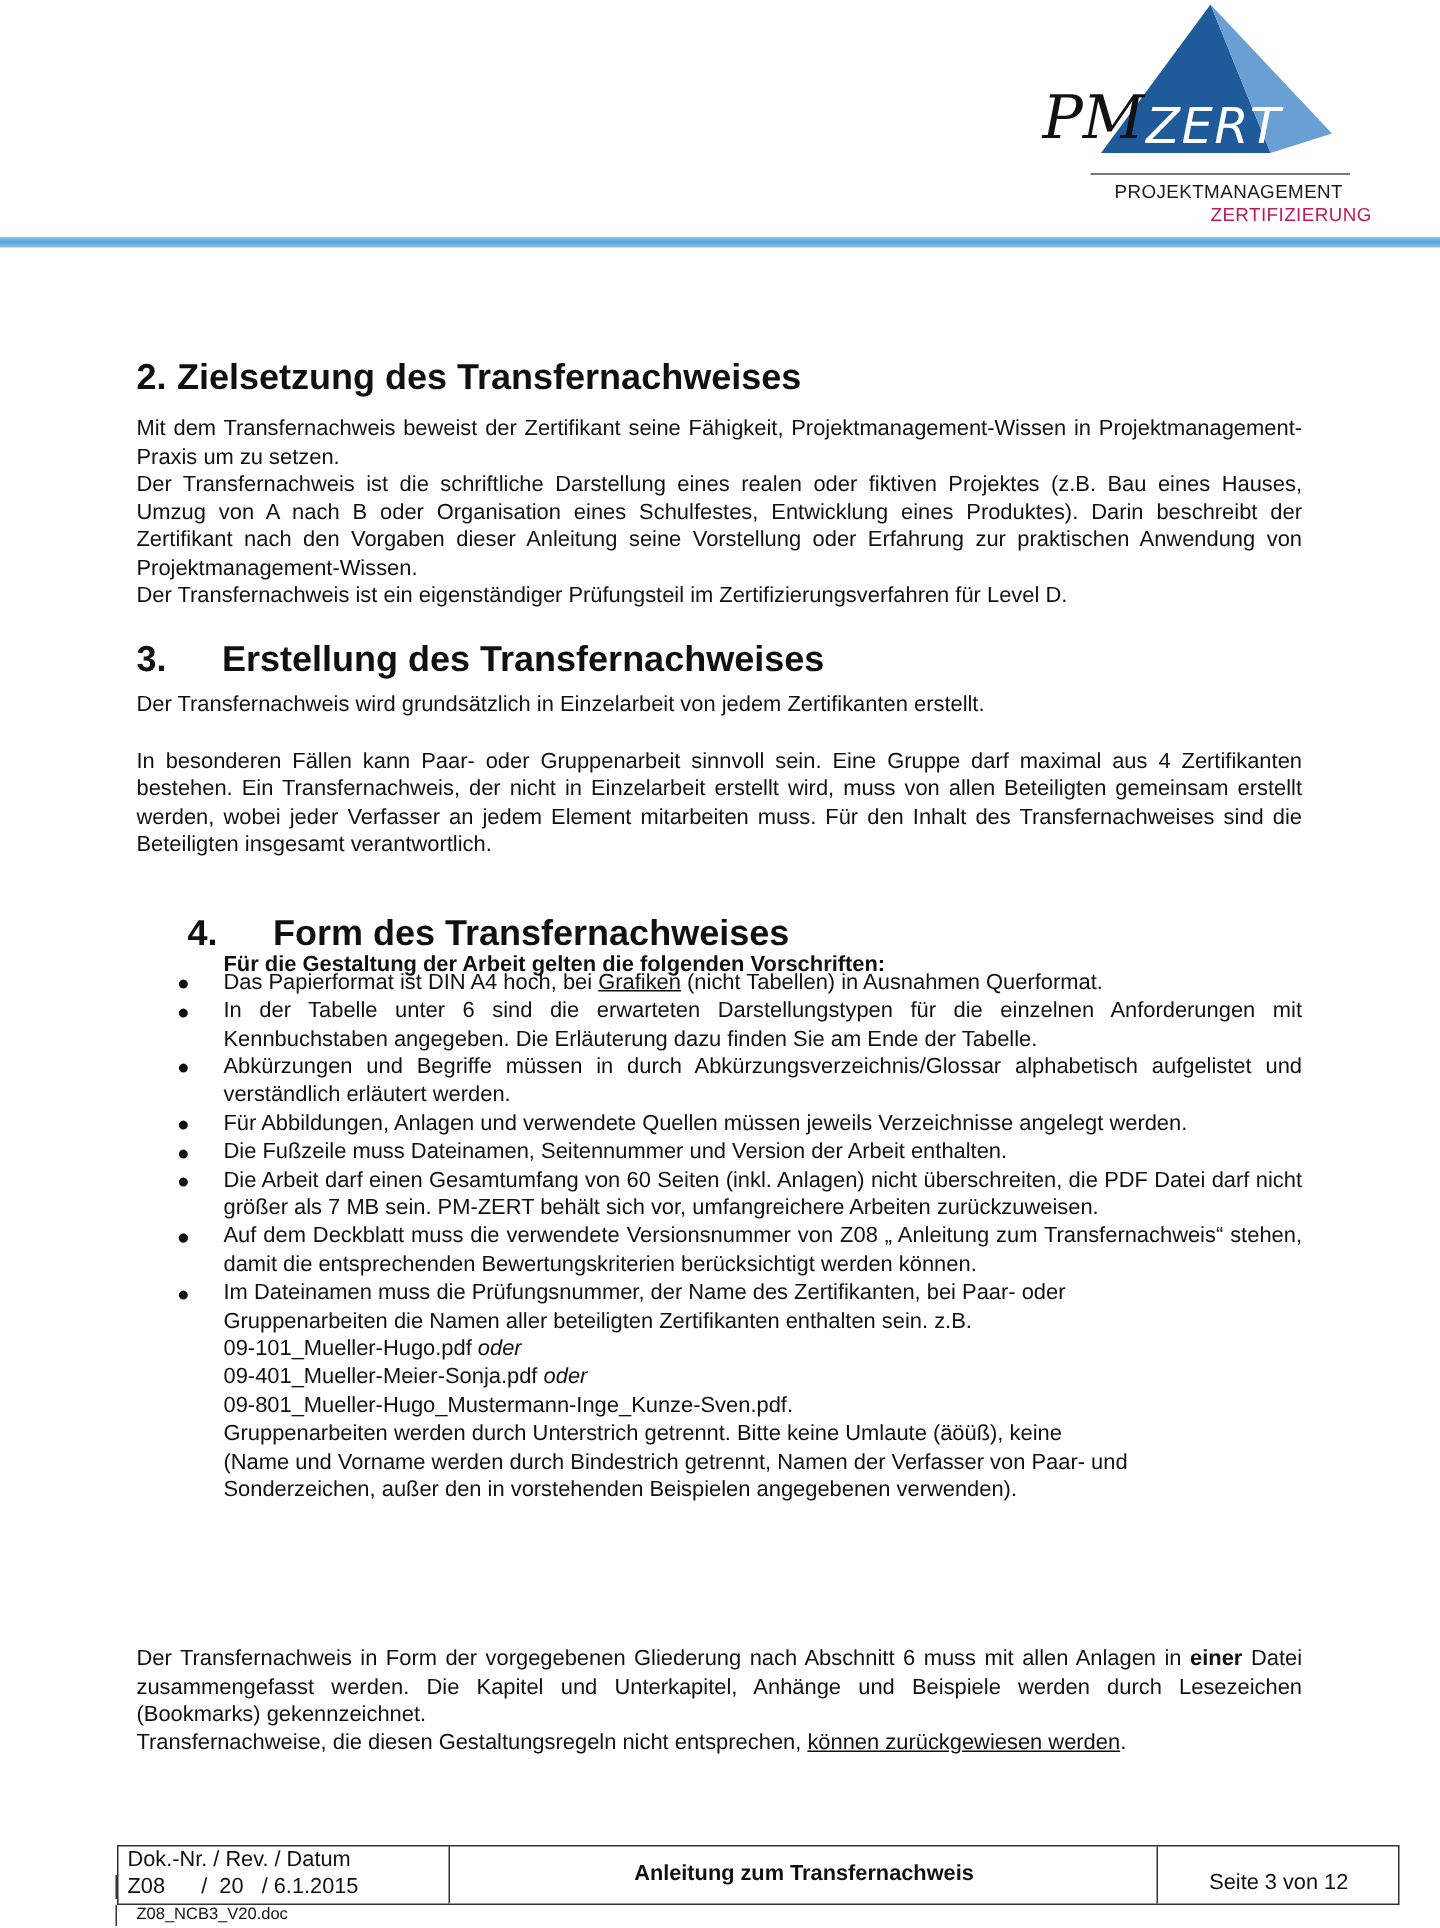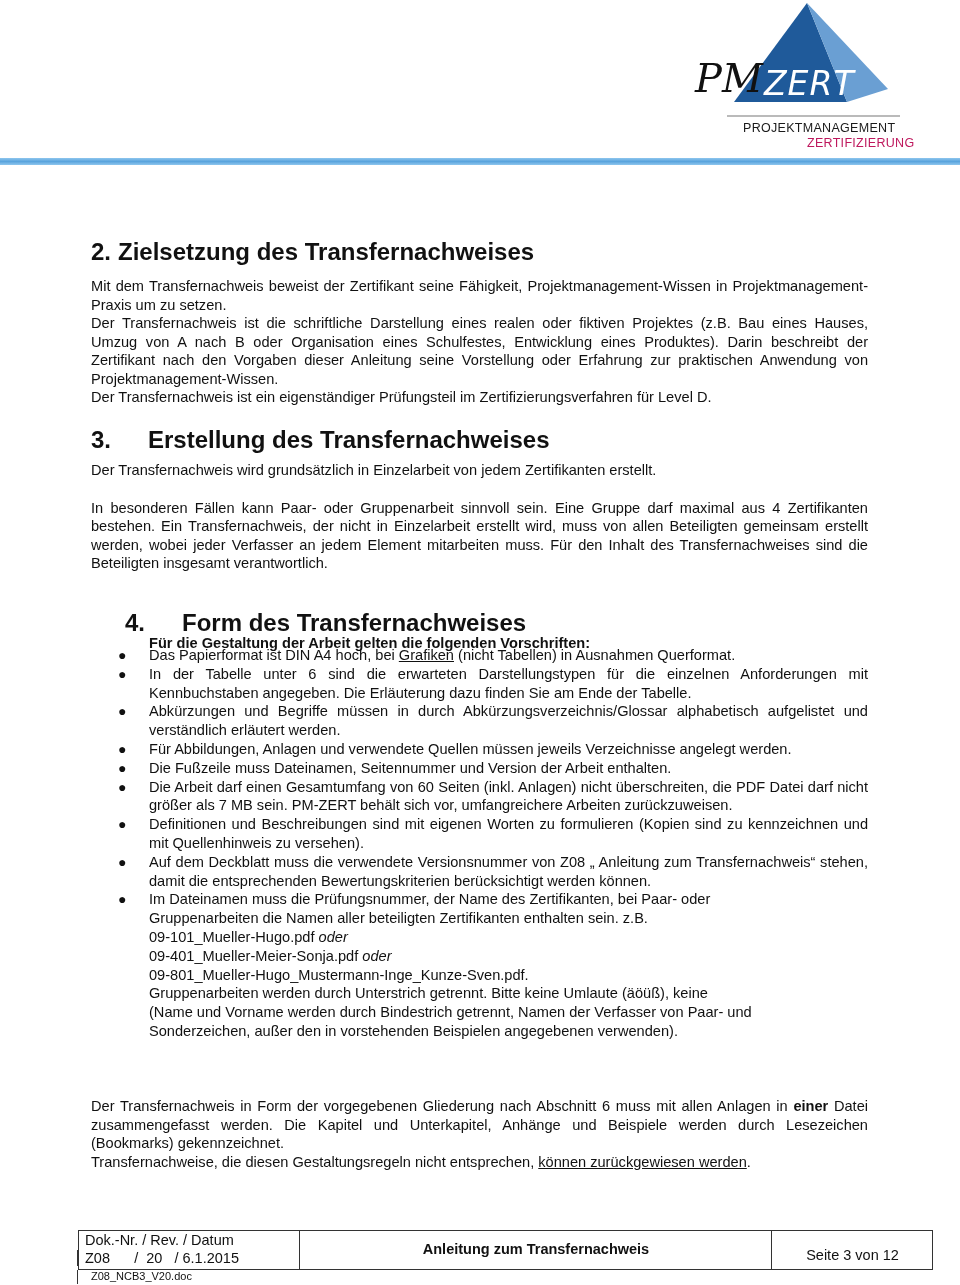--- a/index.html
+++ b/index.html
@@ -122,7 +122,6 @@
   </li>
   <li>
     <span class="bullet">●</span>
-    <span>Definitionen und Beschreibungen sind mit eigenen Worten zu formulieren (Kopien sind zu kennzeichnen und mit  Quellenhinweis  zu versehen).</span>
   </li>
   <li>
     <span class="bullet">●</span>

